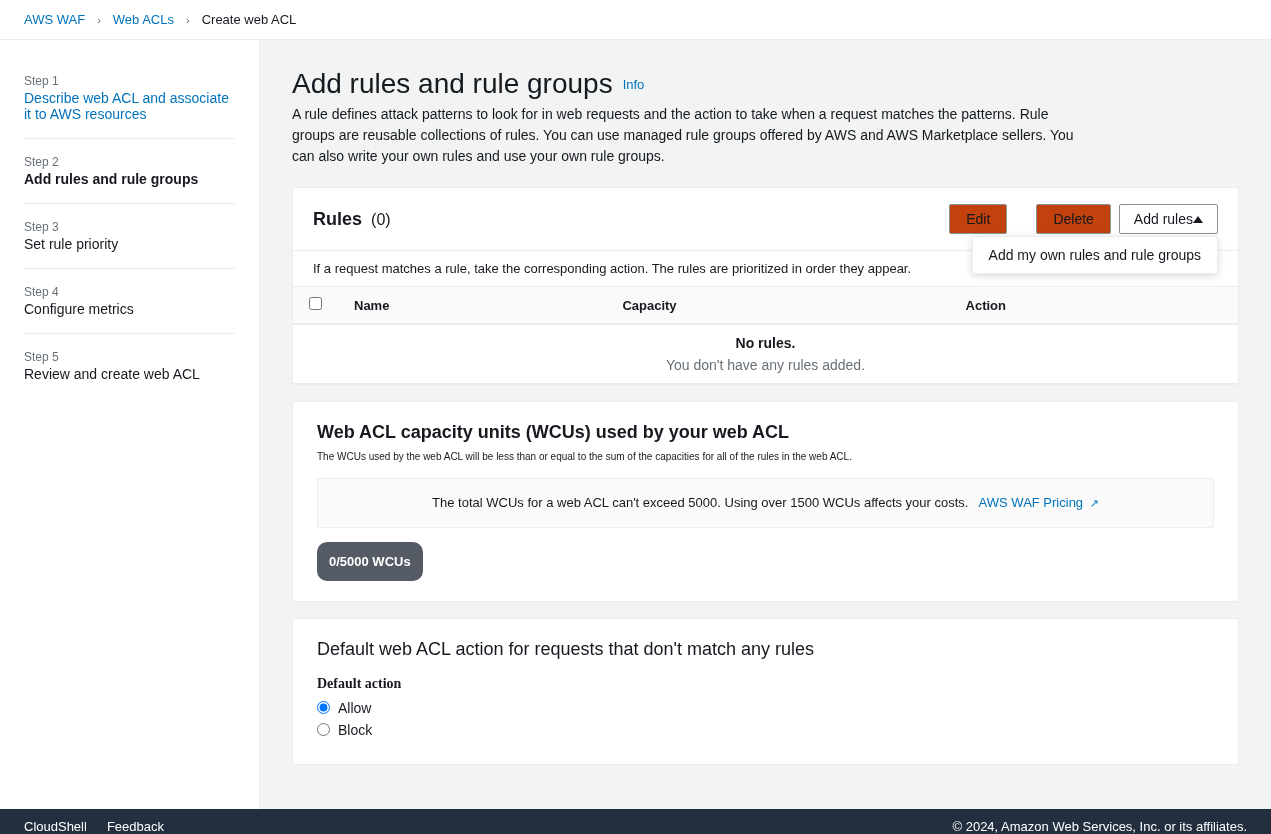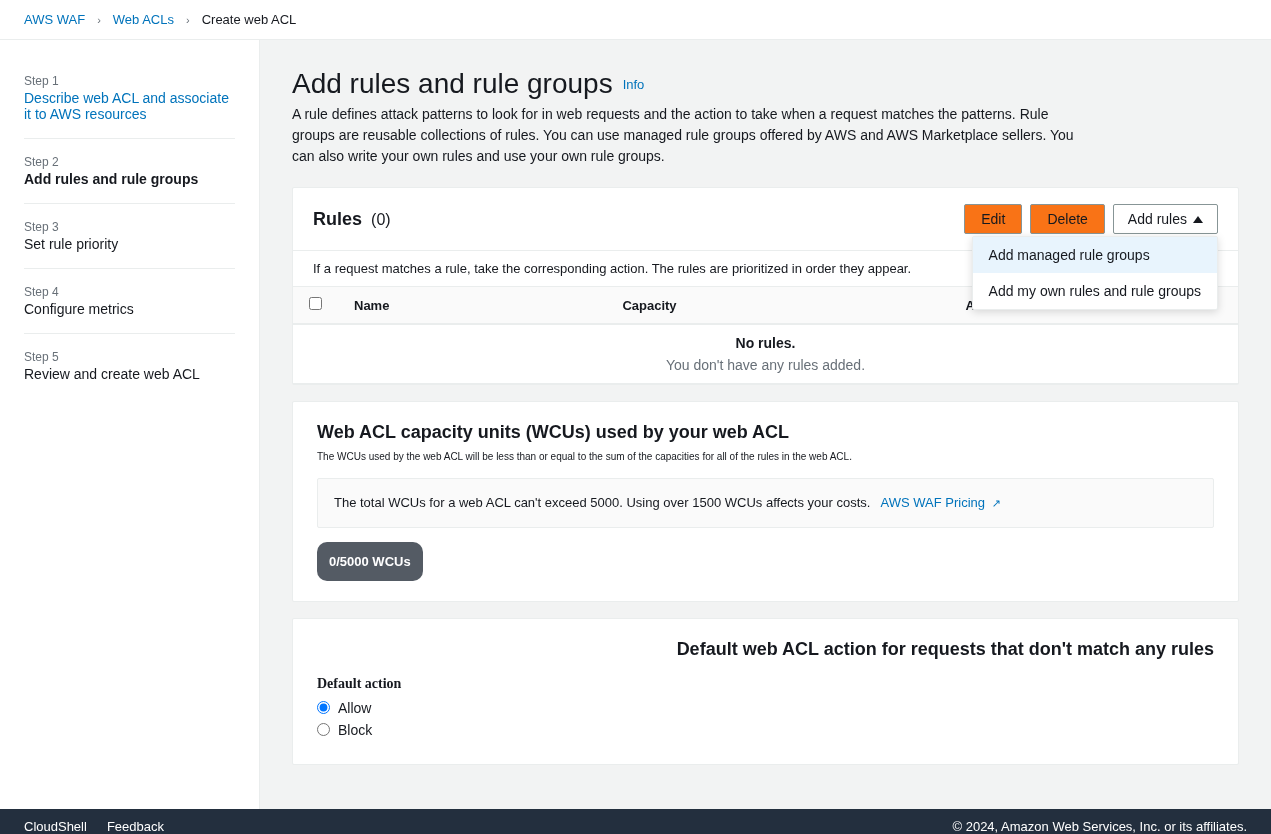--- a/index.html
+++ b/index.html
@@ -140,9 +140,10 @@
       font-family: inherit;
     }
     .btn-default {
-      background: #f97316;
+      background: #c2410c;
       border-color: #879596;
       color: #16191f;
+      margin-left: 21px;
     }
     .btn-add-rules {
       background: #fff;

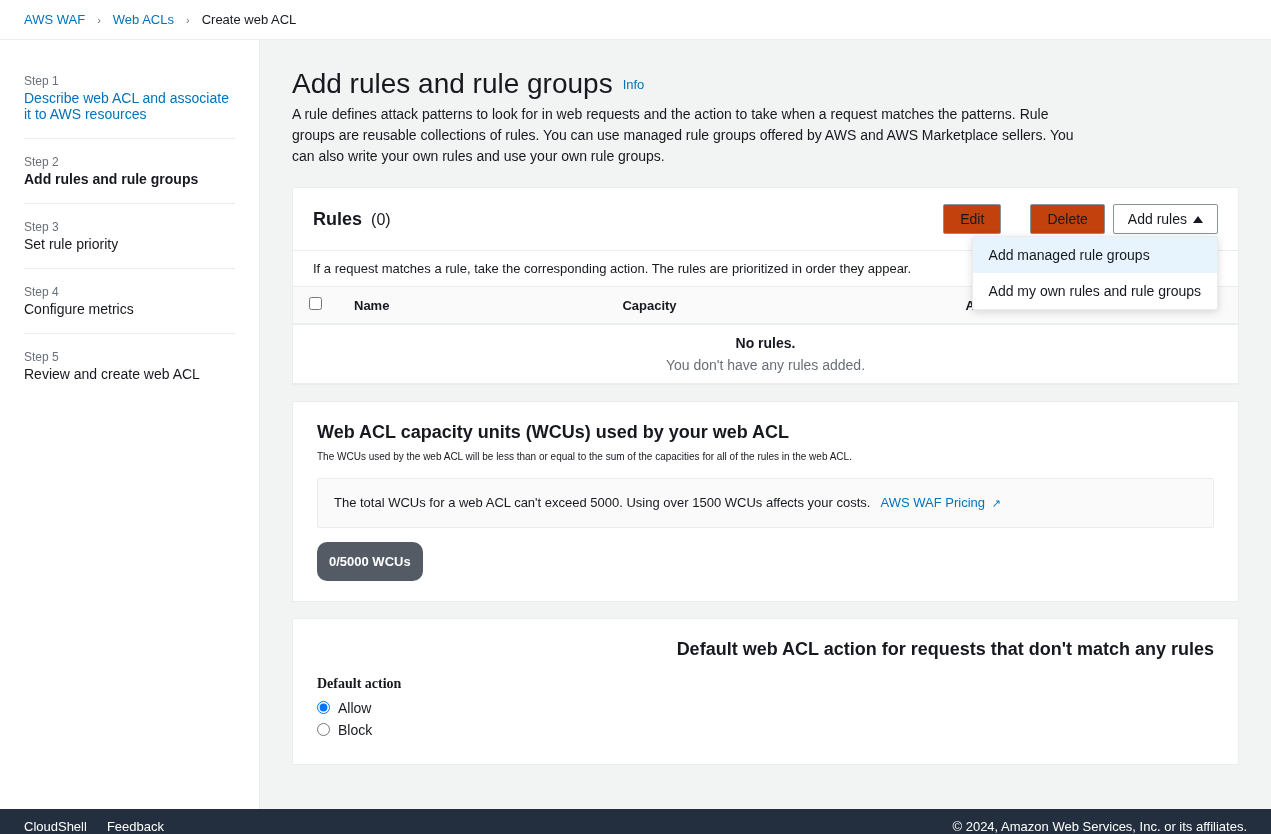--- a/index.html
+++ b/index.html
@@ -156,7 +156,6 @@
       font-family: inherit;
       display: flex;
       align-items: center;
-      gap: 6px;
     }
     .button-group {
       display: flex;

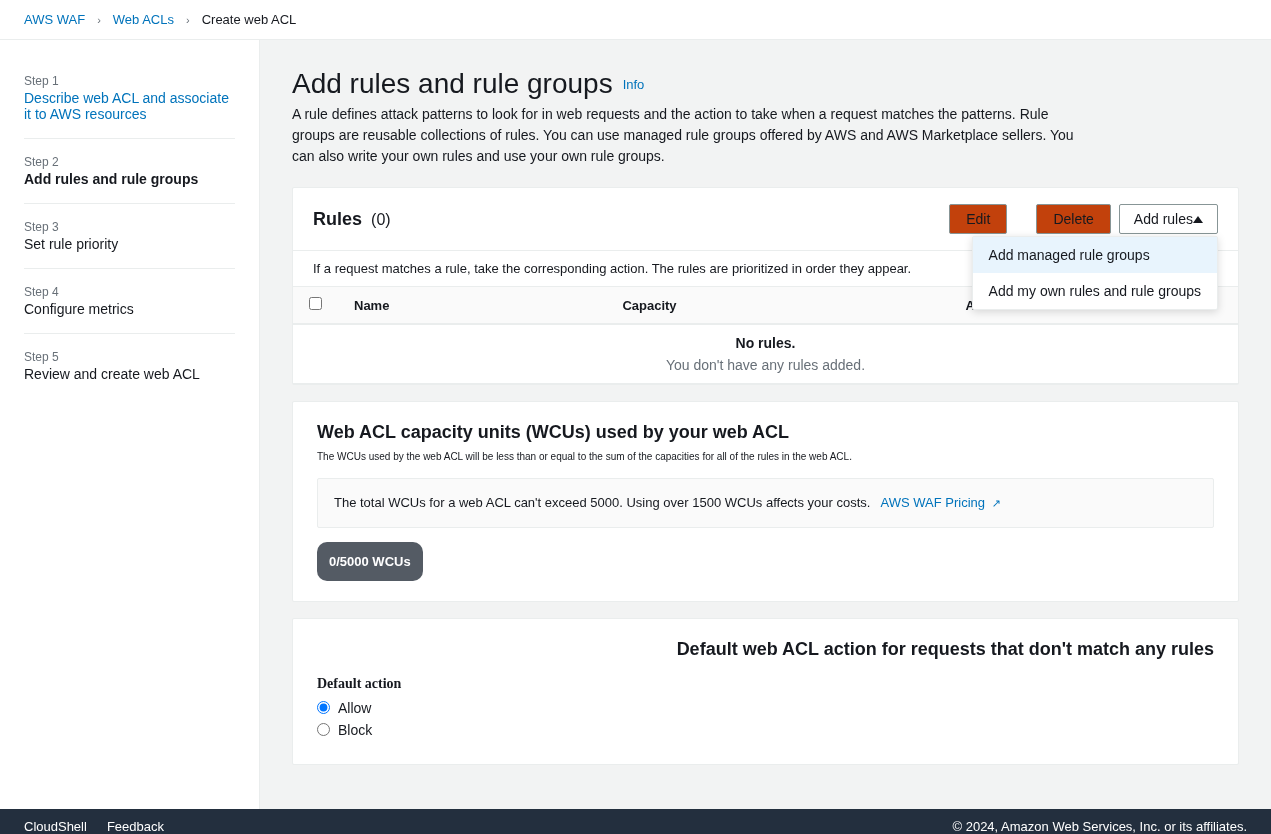--- a/index.html
+++ b/index.html
@@ -383,7 +383,6 @@
           </button>
 
           <div class="dropdown-menu">
-            <div class="dropdown-item highlighted">Add managed rule groups</div>
             <div class="dropdown-item">Add my own rules and rule groups</div>
           </div>
         </div>

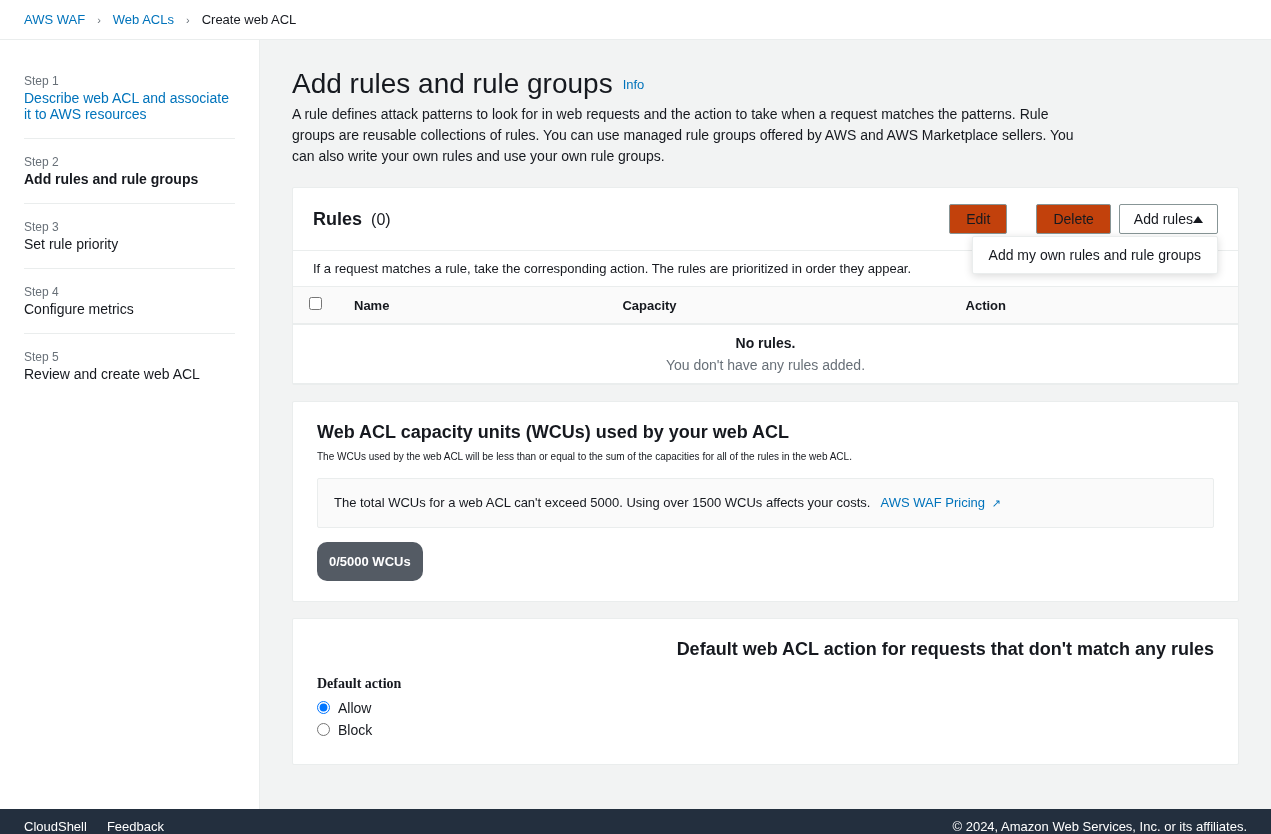--- a/index.html
+++ b/index.html
@@ -247,6 +247,7 @@
       margin-bottom: 14px;
       font-size: 13px;
       line-height: 1.5;
+      text-align: center;
     }
     .wcu-info-box a {
       color: #0073bb;

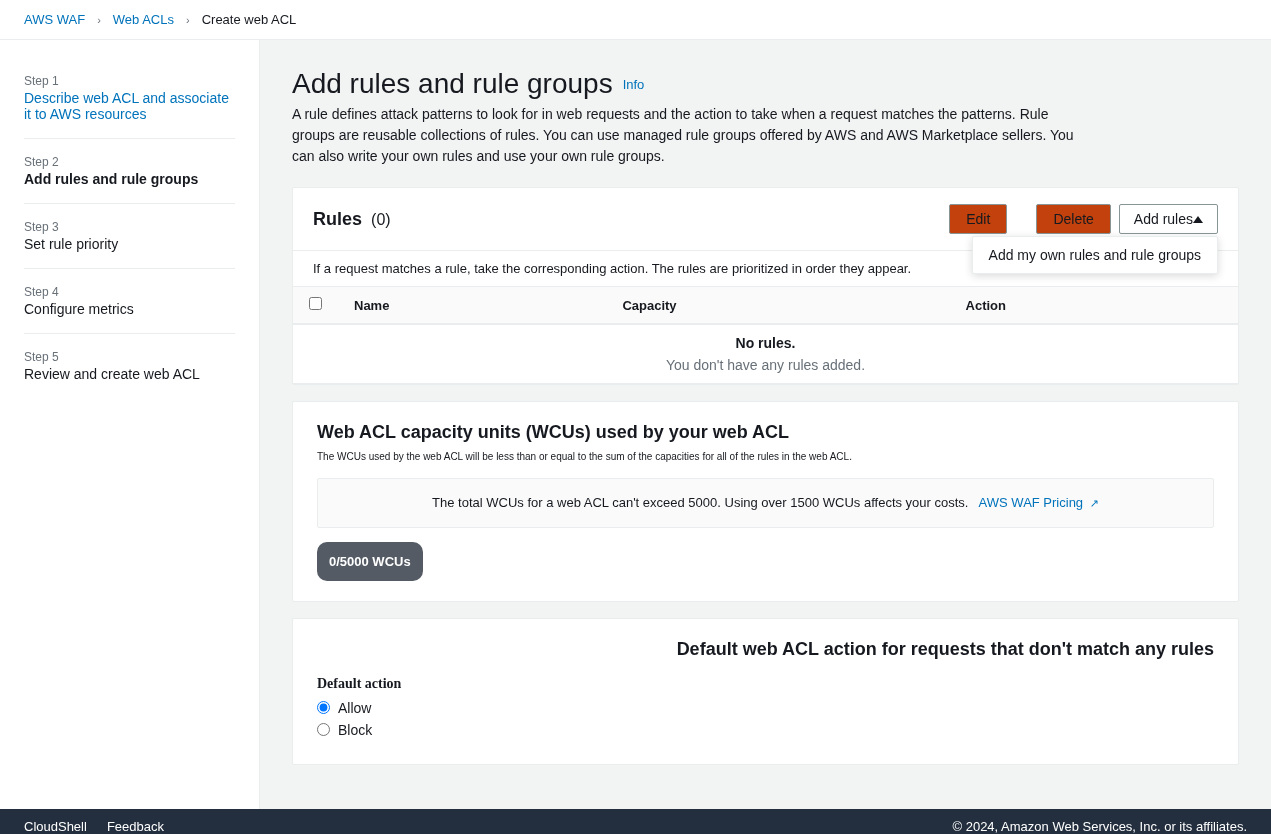--- a/index.html
+++ b/index.html
@@ -266,9 +266,8 @@
     
     .default-action-title {
       font-size: 18px;
-      font-weight: 700;
+      font-weight: 400;
       margin-bottom: 16px;
-      text-align: right;
     }
     .form-label {
       font-size: 14px;

